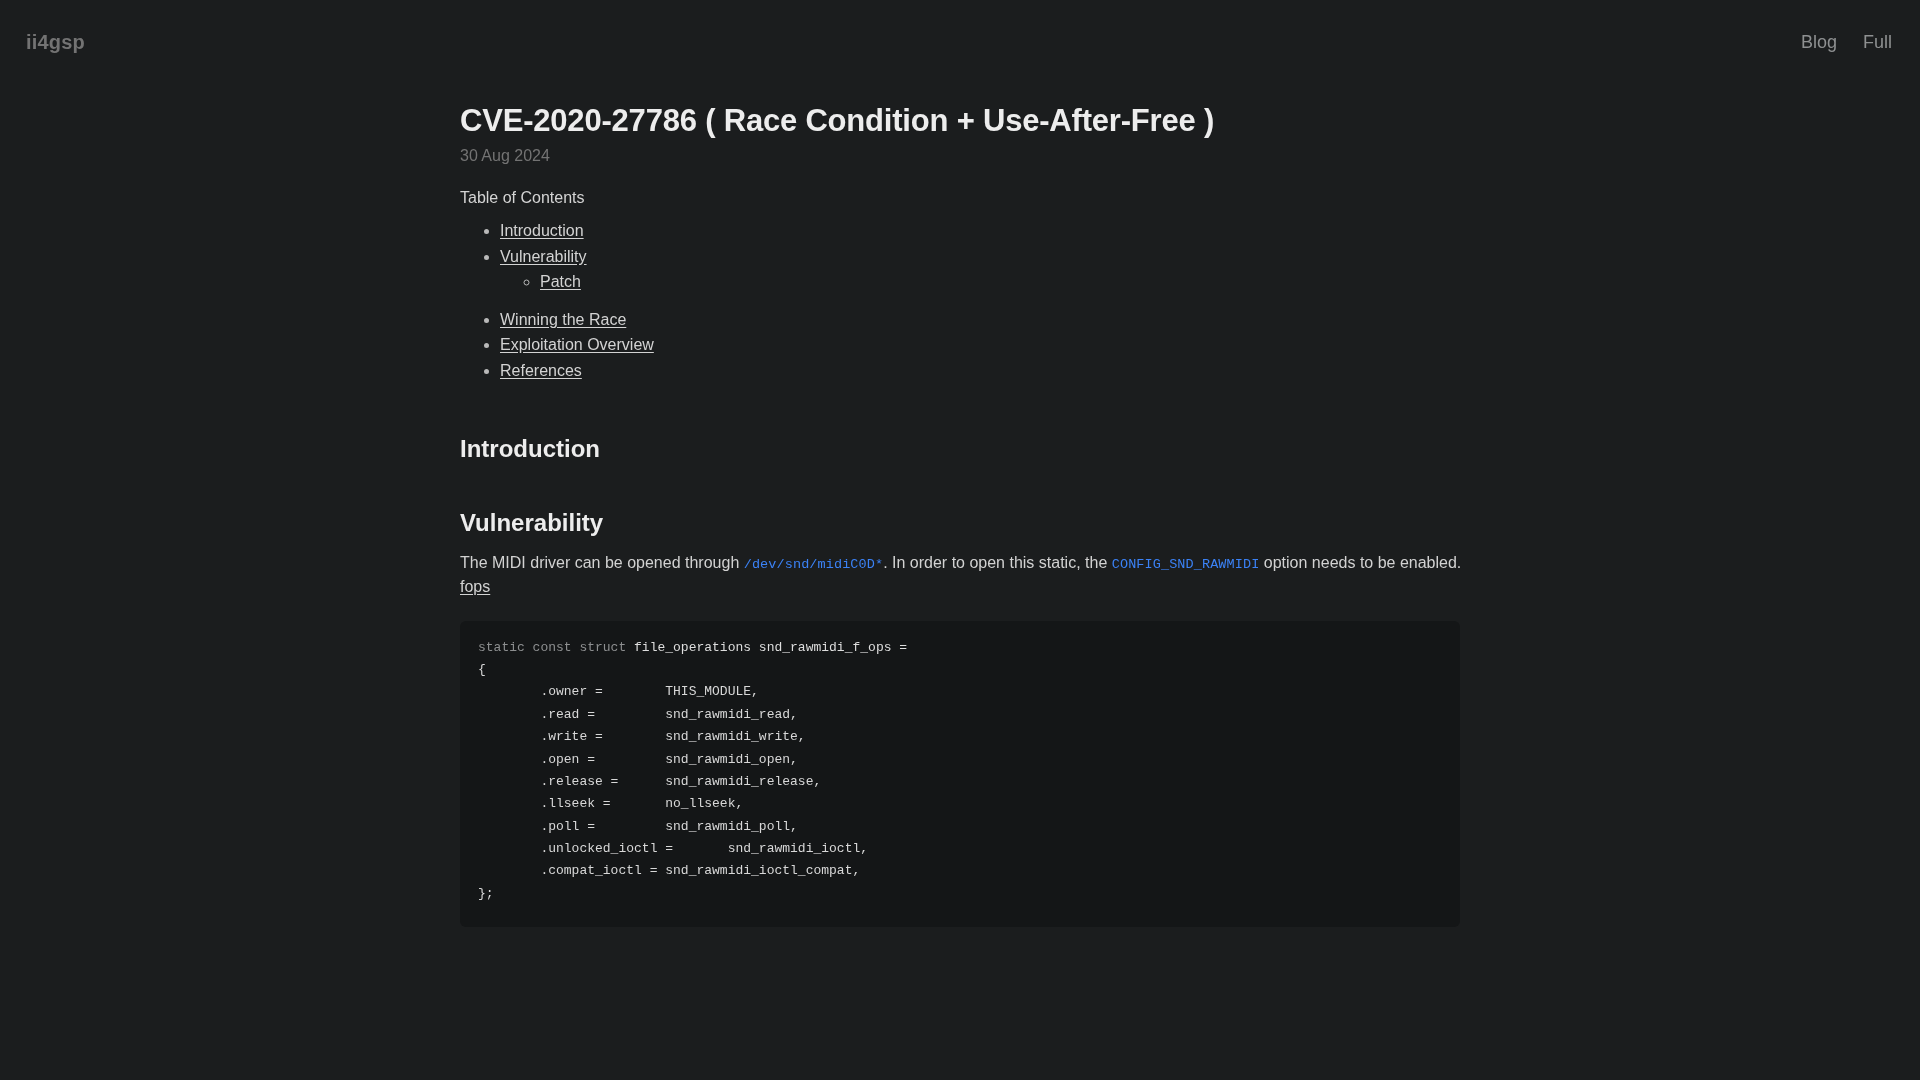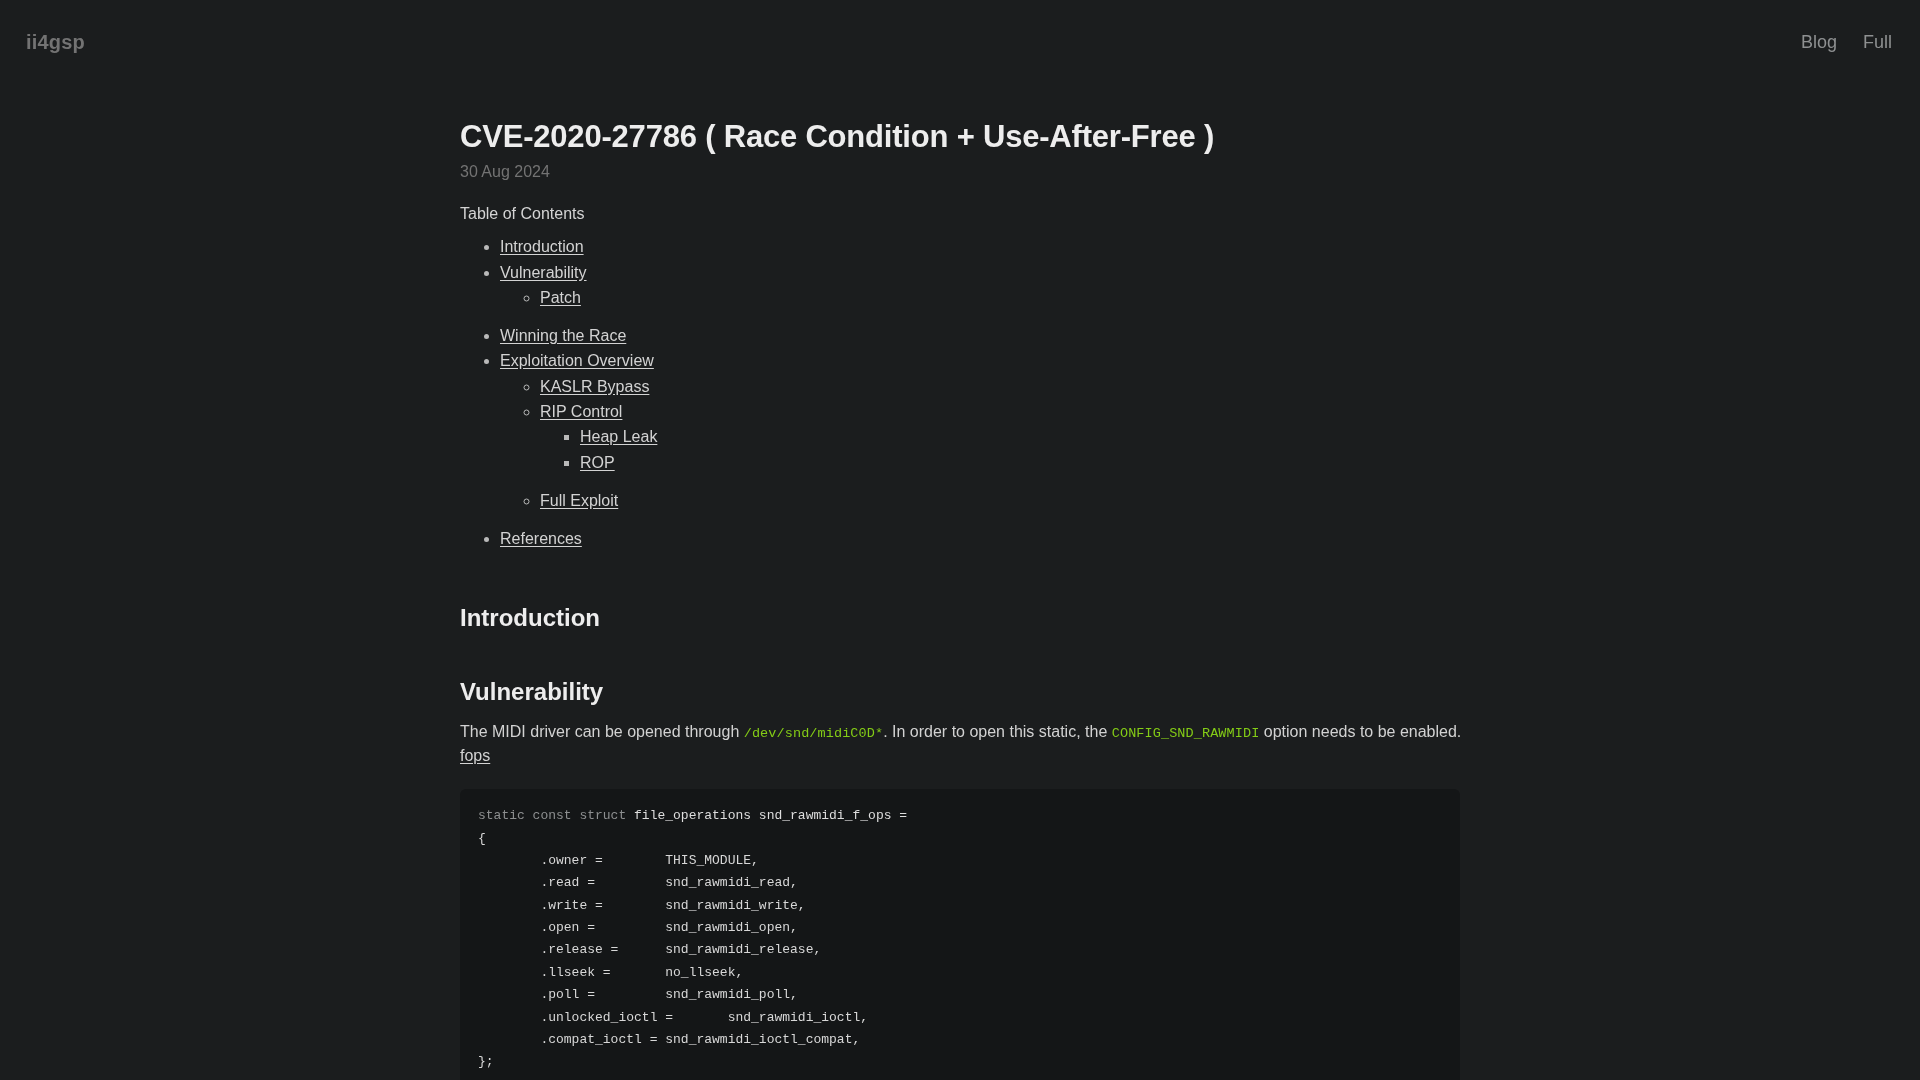--- a/index.html
+++ b/index.html
@@ -49,7 +49,7 @@
     font-size: 31px;
     font-weight: bold;
     color: #ededed;
-    margin: 34px 0 0 0;
+    margin: 18px 0 0 0;
     letter-spacing: -.2px;
     line-height: 1.2;
   }

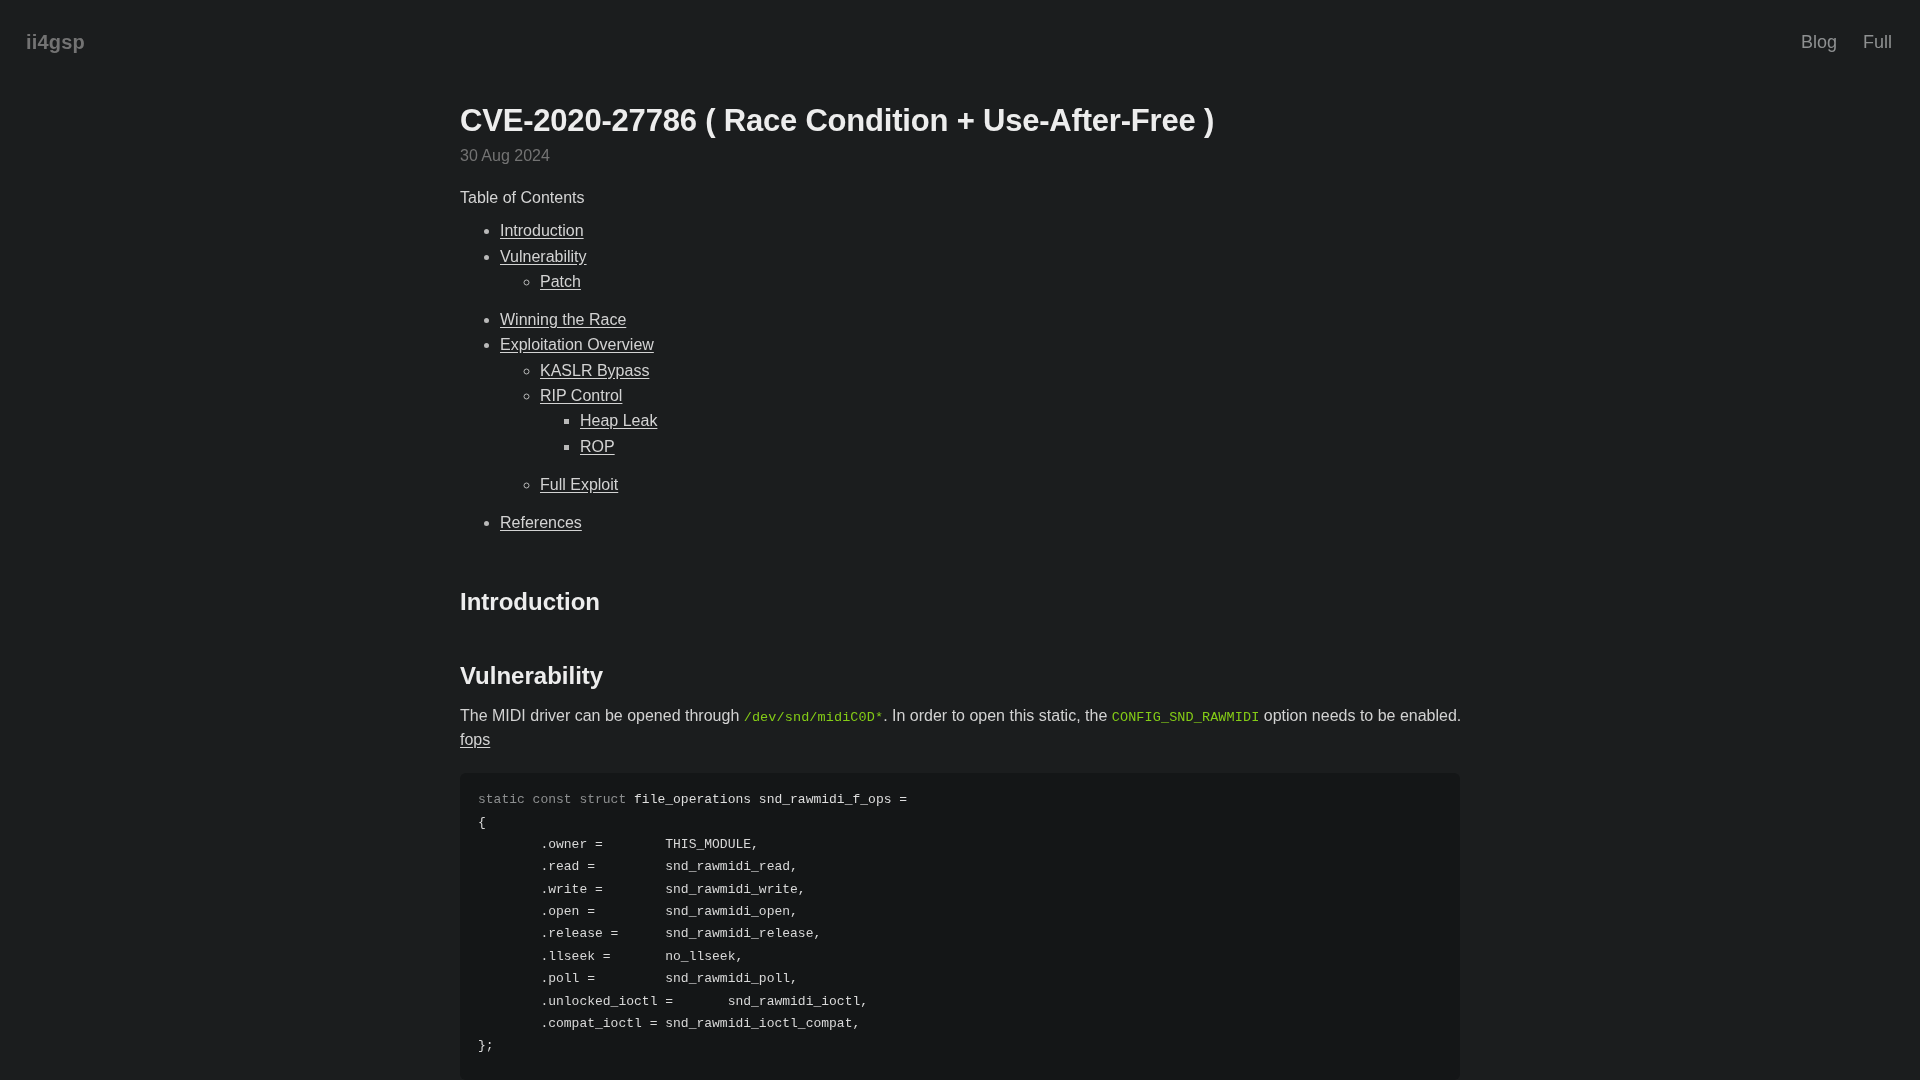--- a/index.html
+++ b/index.html
@@ -173,27 +173,6 @@
     </li>
     <li>
       <a class="toc-link">Exploitation Overview</a>
-      <ul>
-        <li>
-          <a class="toc-link">KASLR Bypass</a>
-        </li>
-        <li>
-          <a class="toc-link">RIP Control</a>
-          <ul>
-            <li>
-              <a class="toc-link">Heap Leak</a>
-            </li>
-            <li>
-              <a class="toc-link">ROP</a>
-            </li>
-            <li class="toc-gap"></li>
-          </ul>
-        </li>
-        <li>
-          <a class="toc-link">Full Exploit</a>
-        </li>
-        <li class="toc-gap"></li>
-      </ul>
     </li>
     <li>
       <a class="toc-link">References</a>

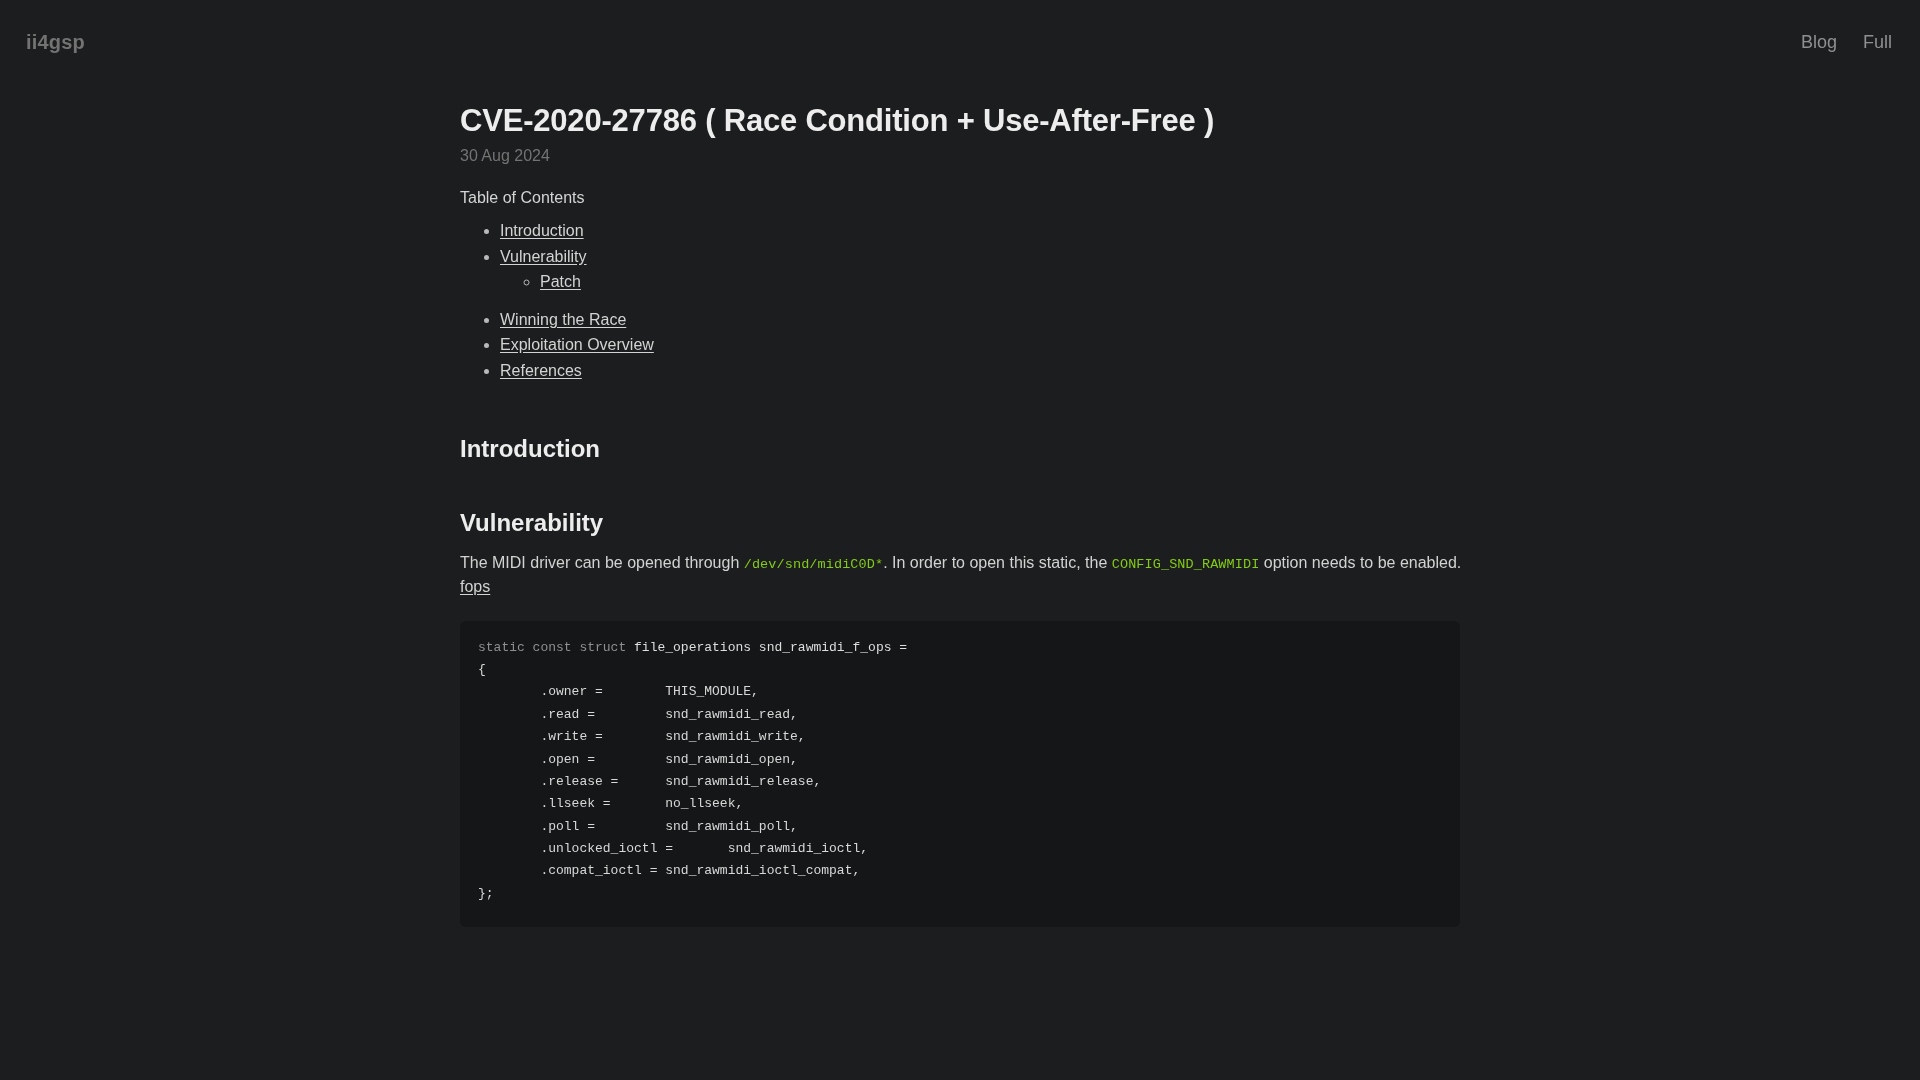--- a/index.html
+++ b/index.html
@@ -106,7 +106,7 @@
   code.inline {
     font-family: "Liberation Mono", "DejaVu Sans Mono", monospace;
     font-size: 13.5px;
-    color: #84cc16;
+    color: #3b82f6;
     letter-spacing: .1px;
   }
   .body-link {

